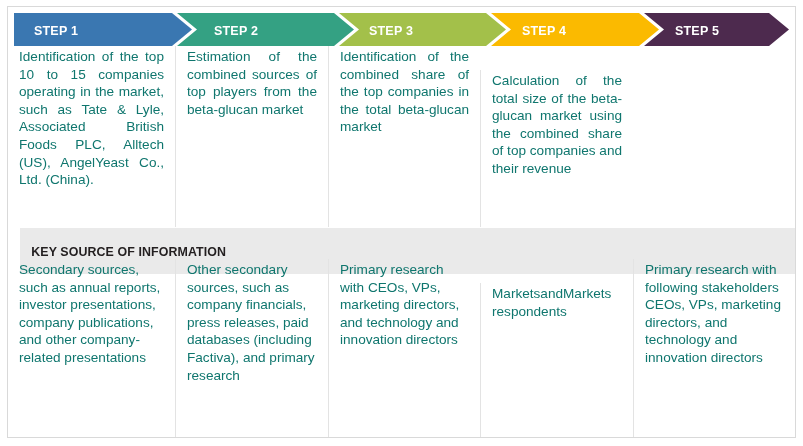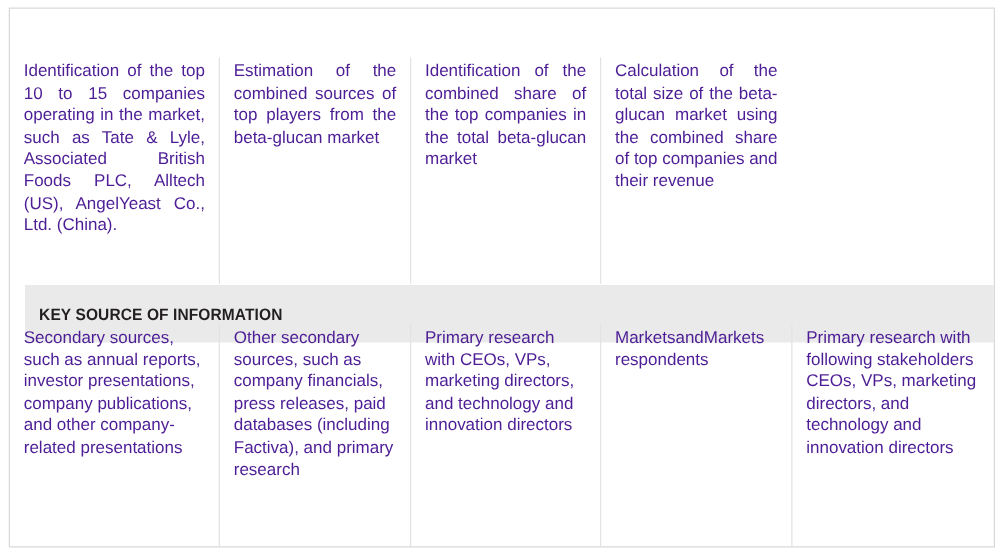--- a/index.html
+++ b/index.html
@@ -132,6 +132,25 @@
 
   <div class="frame"></div>
 
+  <div class="steps-strip">
+    <svg class="steps-svg" viewBox="0 0 775 33" preserveAspectRatio="none">
+
+      <polygon points="0,0 158,0 178,16.5 158,33 0,33" fill="#3A77B1"></polygon>
+      <text class="step-label-text" x="20" y="21.5">STEP 1</text>
+
+      <polygon points="163,0 320,0 340,16.5 320,33 163,33 183,16.5" fill="#34A183"></polygon>
+      <text class="step-label-text" x="200" y="21.5">STEP 2</text>
+
+      <polygon points="325,0 472,0 492,16.5 472,33 325,33 345,16.5" fill="#A3C04A"></polygon>
+      <text class="step-label-text" x="355" y="21.5">STEP 3</text>
+
+      <polygon points="477,0 625,0 645,16.5 625,33 477,33 497,16.5" fill="#FBBA00"></polygon>
+      <text class="step-label-text" x="508" y="21.5">STEP 4</text>
+
+      <polygon points="630,0 755,0 775,16.5 755,33 630,33 650,16.5" fill="#4D2A4E"></polygon>
+      <text class="step-label-text" x="661" y="21.5">STEP 5</text>
+    </svg>
+  </div>
 
   <div class="cols-upper">
     <div class="col col-upper w1">

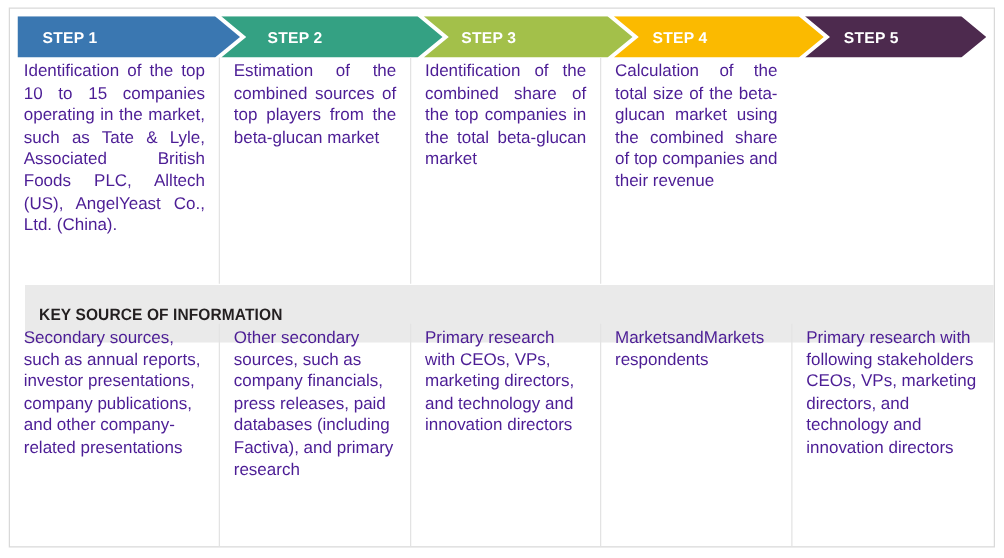--- a/index.html
+++ b/index.html
@@ -74,7 +74,7 @@
   .col-body {
     font-size: 13.6px;
     line-height: 17.6px;
-    color: #4c1d95;
+    color: #0f766e;
     padding: 2px 11px 0 11px;
   }
   .col-upper .col-body {

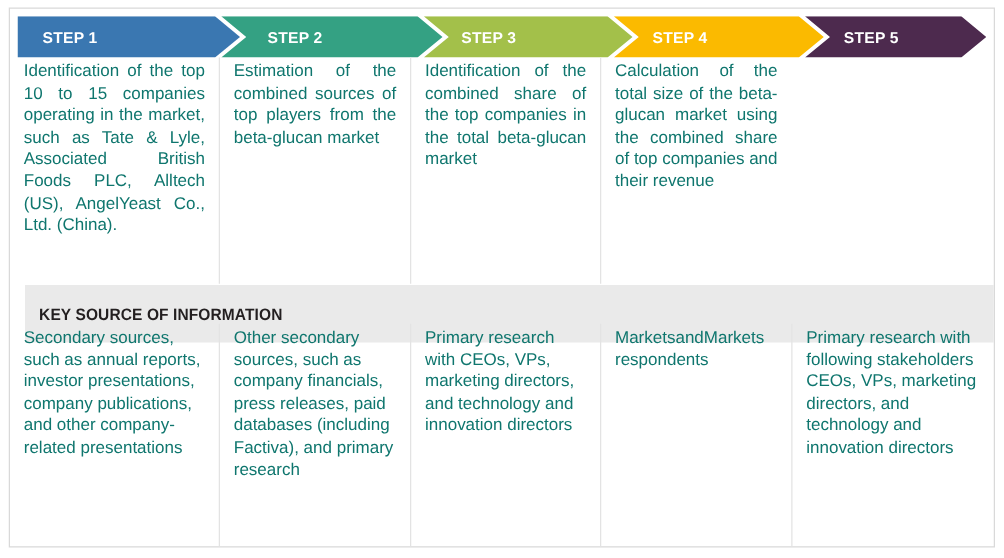--- a/index.html
+++ b/index.html
@@ -122,7 +122,7 @@
   .w1 { width: 167px; }
   .w2 { width: 153px; }
   .w3 { width: 152px; }
-  .w4 { width: 153px; }
+  .w4 { width: 153px; margin-top: 24px; }
   .w5 { width: 162px; }
 </style>
 </head>

